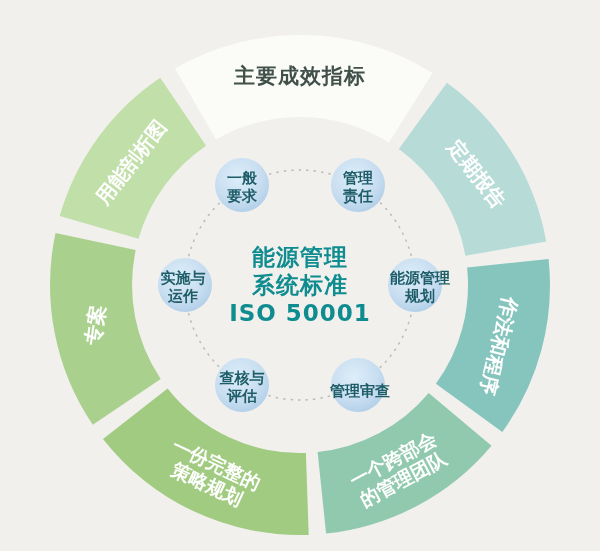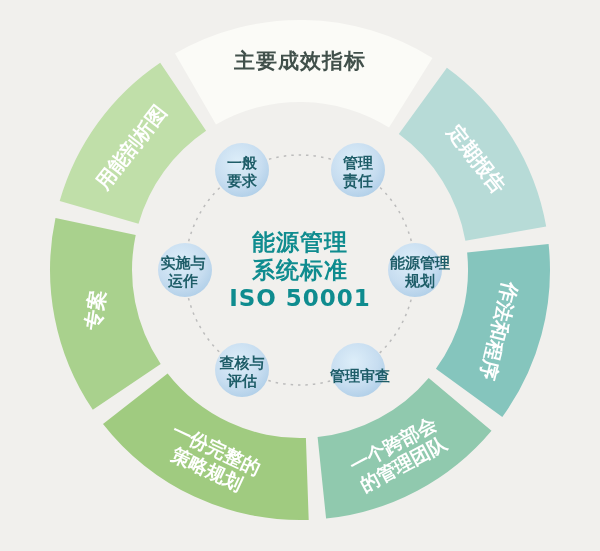--- a/index.html
+++ b/index.html
@@ -15,6 +15,7 @@
     position: relative;
     width: 600px;
     height: 480px;
+    margin-top: 15px;
   }
   svg text {
     font-family: "DejaVu Sans", "Liberation Sans", sans-serif;

